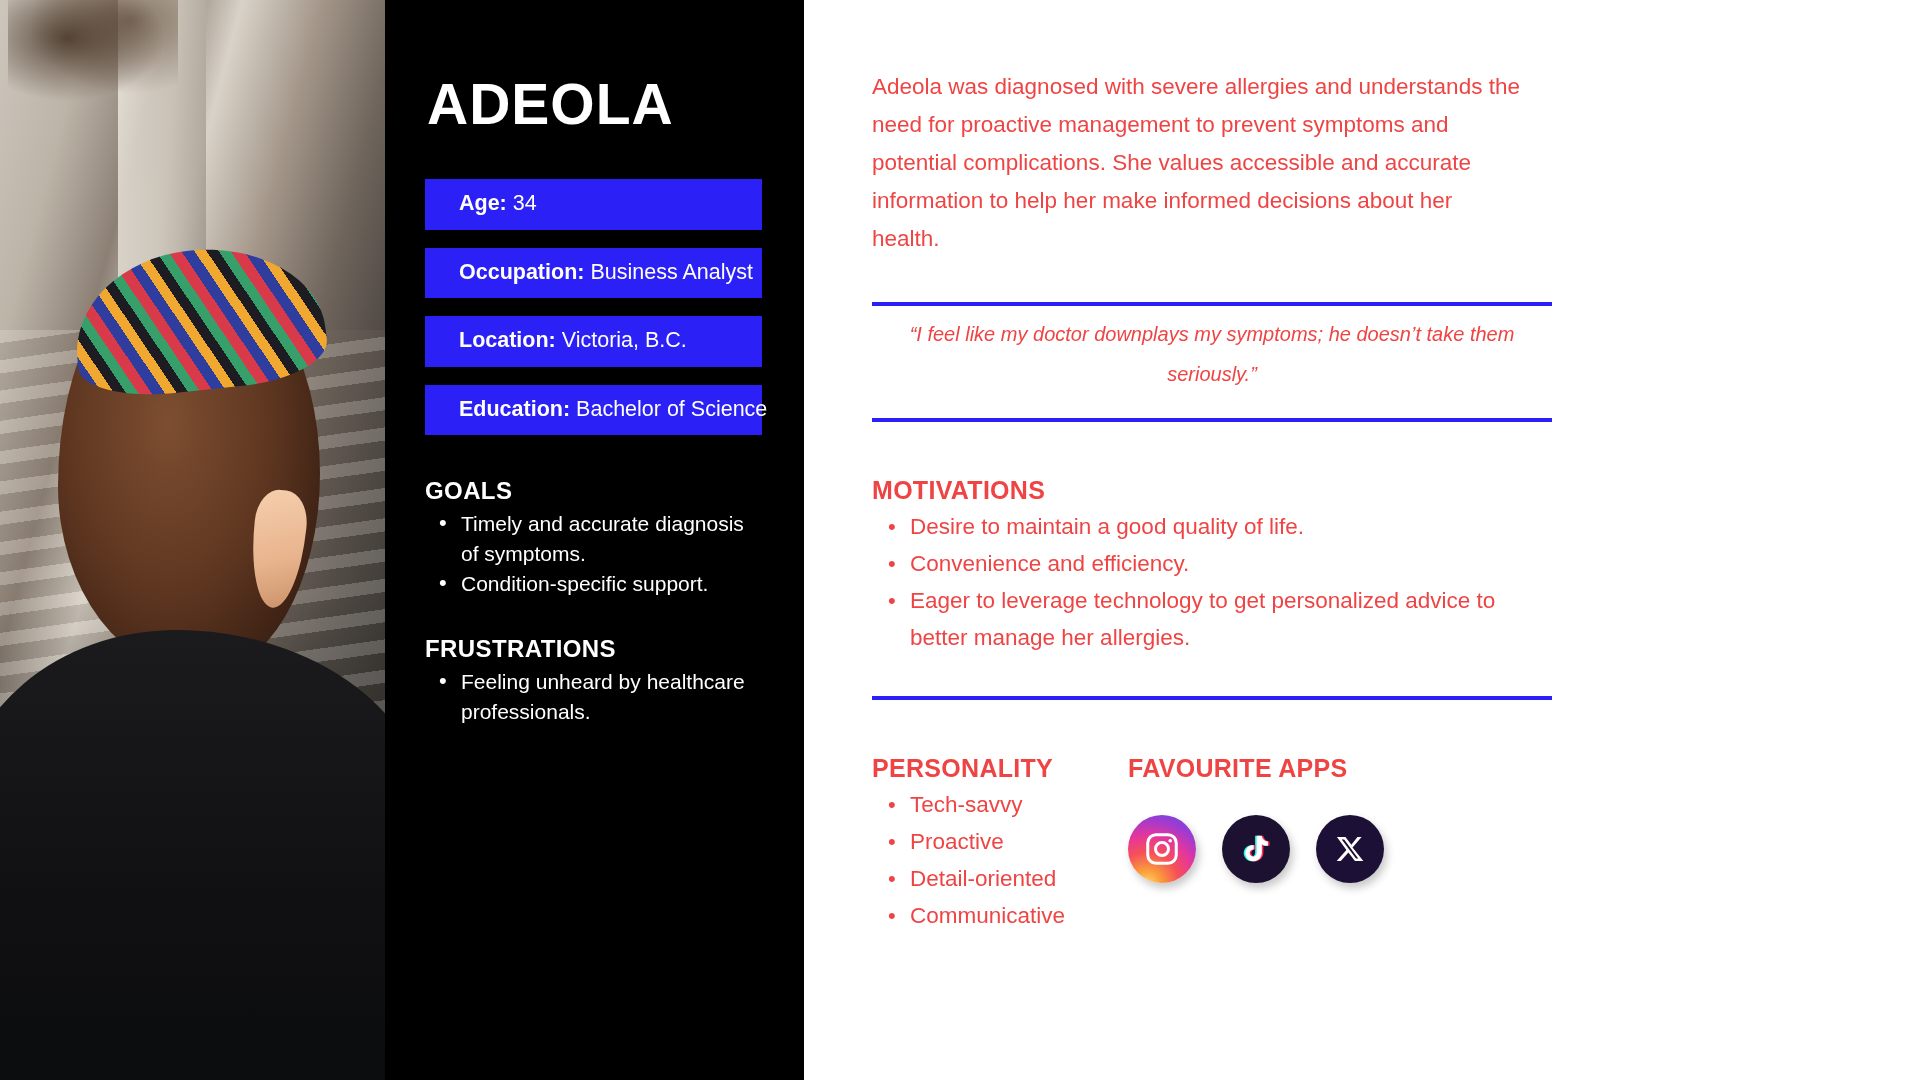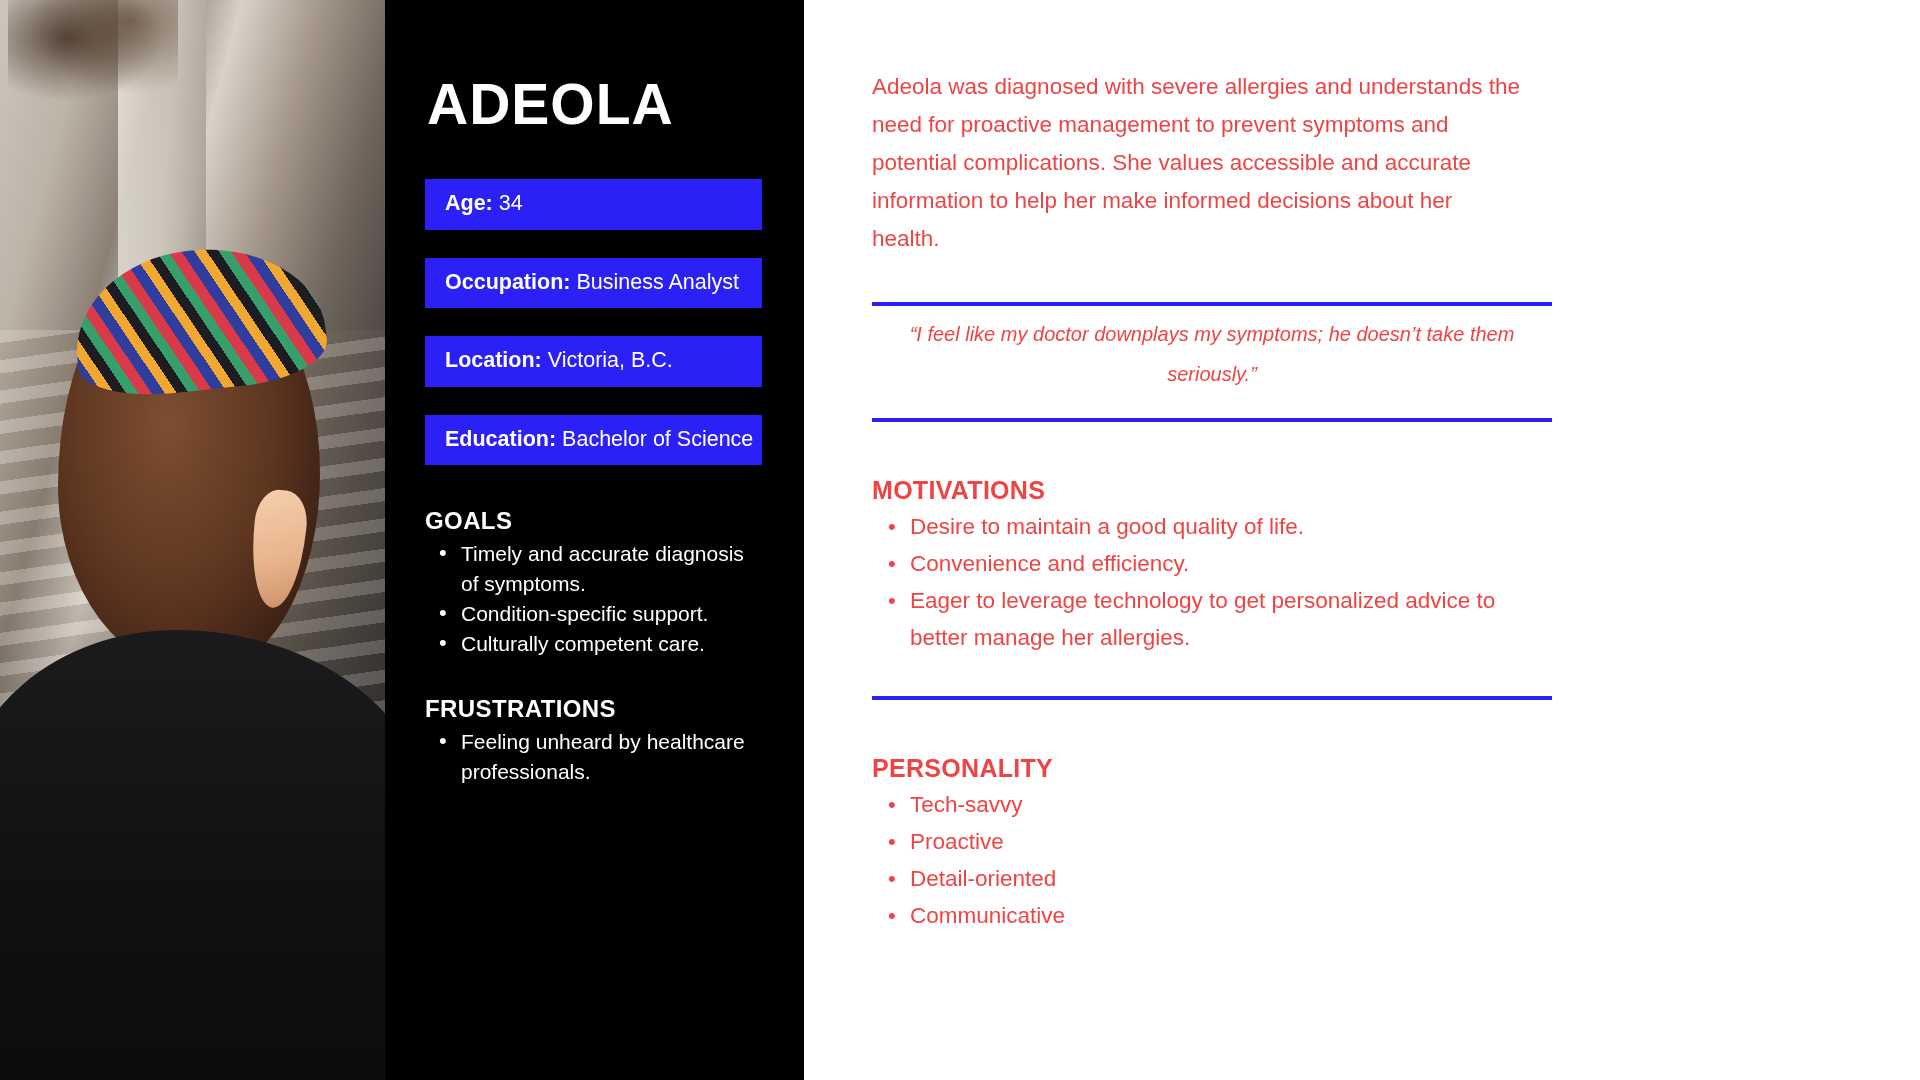--- a/index.html
+++ b/index.html
@@ -79,7 +79,7 @@
   .fact-bar {
     background:#2b20f5; color:#ffffff;
     font-size:21.5px; line-height:1;
-    padding:14px 0 15px 20px; margin-bottom:28px;
+    padding:14px 0 15px 34px; margin-bottom:18px;
     white-space:nowrap;
   }
   .fact-bar .k { font-weight:700; }

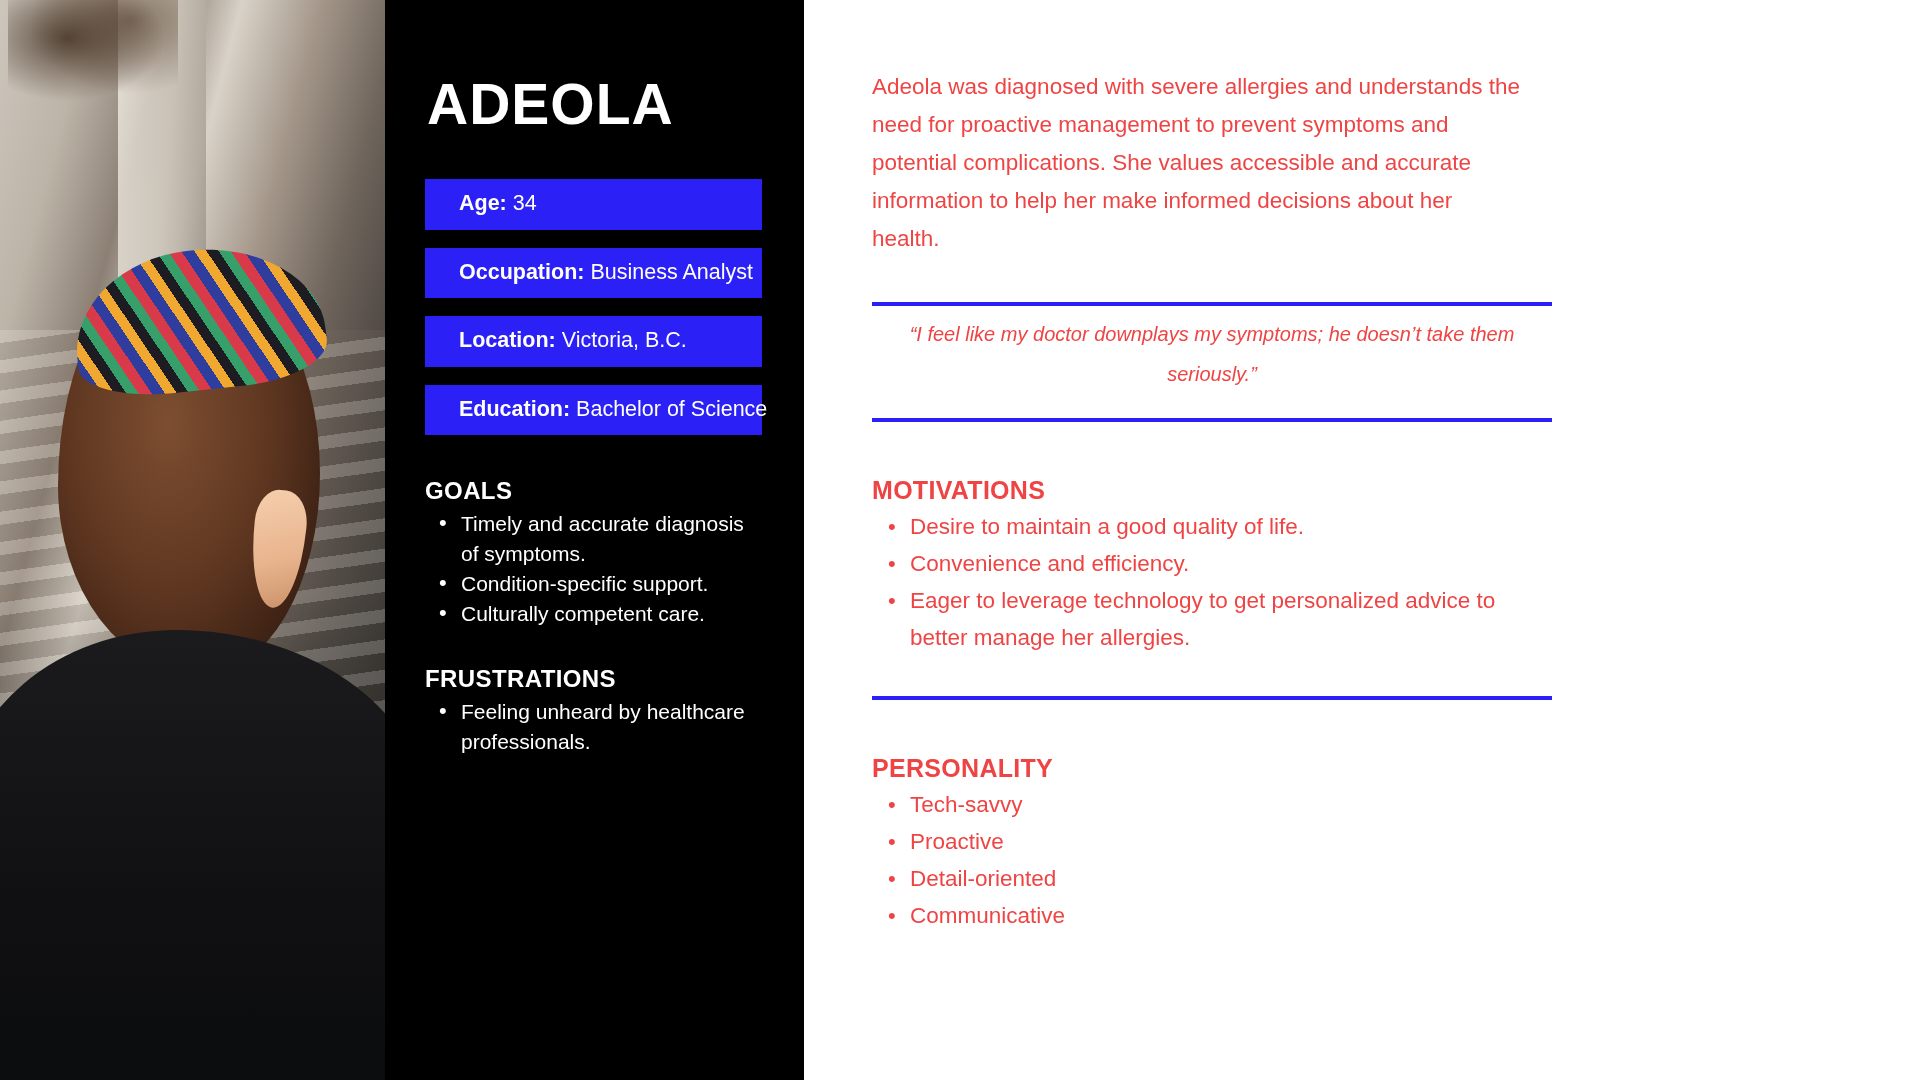--- a/index.html
+++ b/index.html
@@ -187,7 +187,6 @@
     <ul class="blist">
       <li>Timely and accurate diagnosis of symptoms.</li>
       <li>Condition-specific support.</li>
-      <li>Culturally competent care.</li>
     </ul>
 
     <h2 class="sect-head">FRUSTRATIONS</h2>

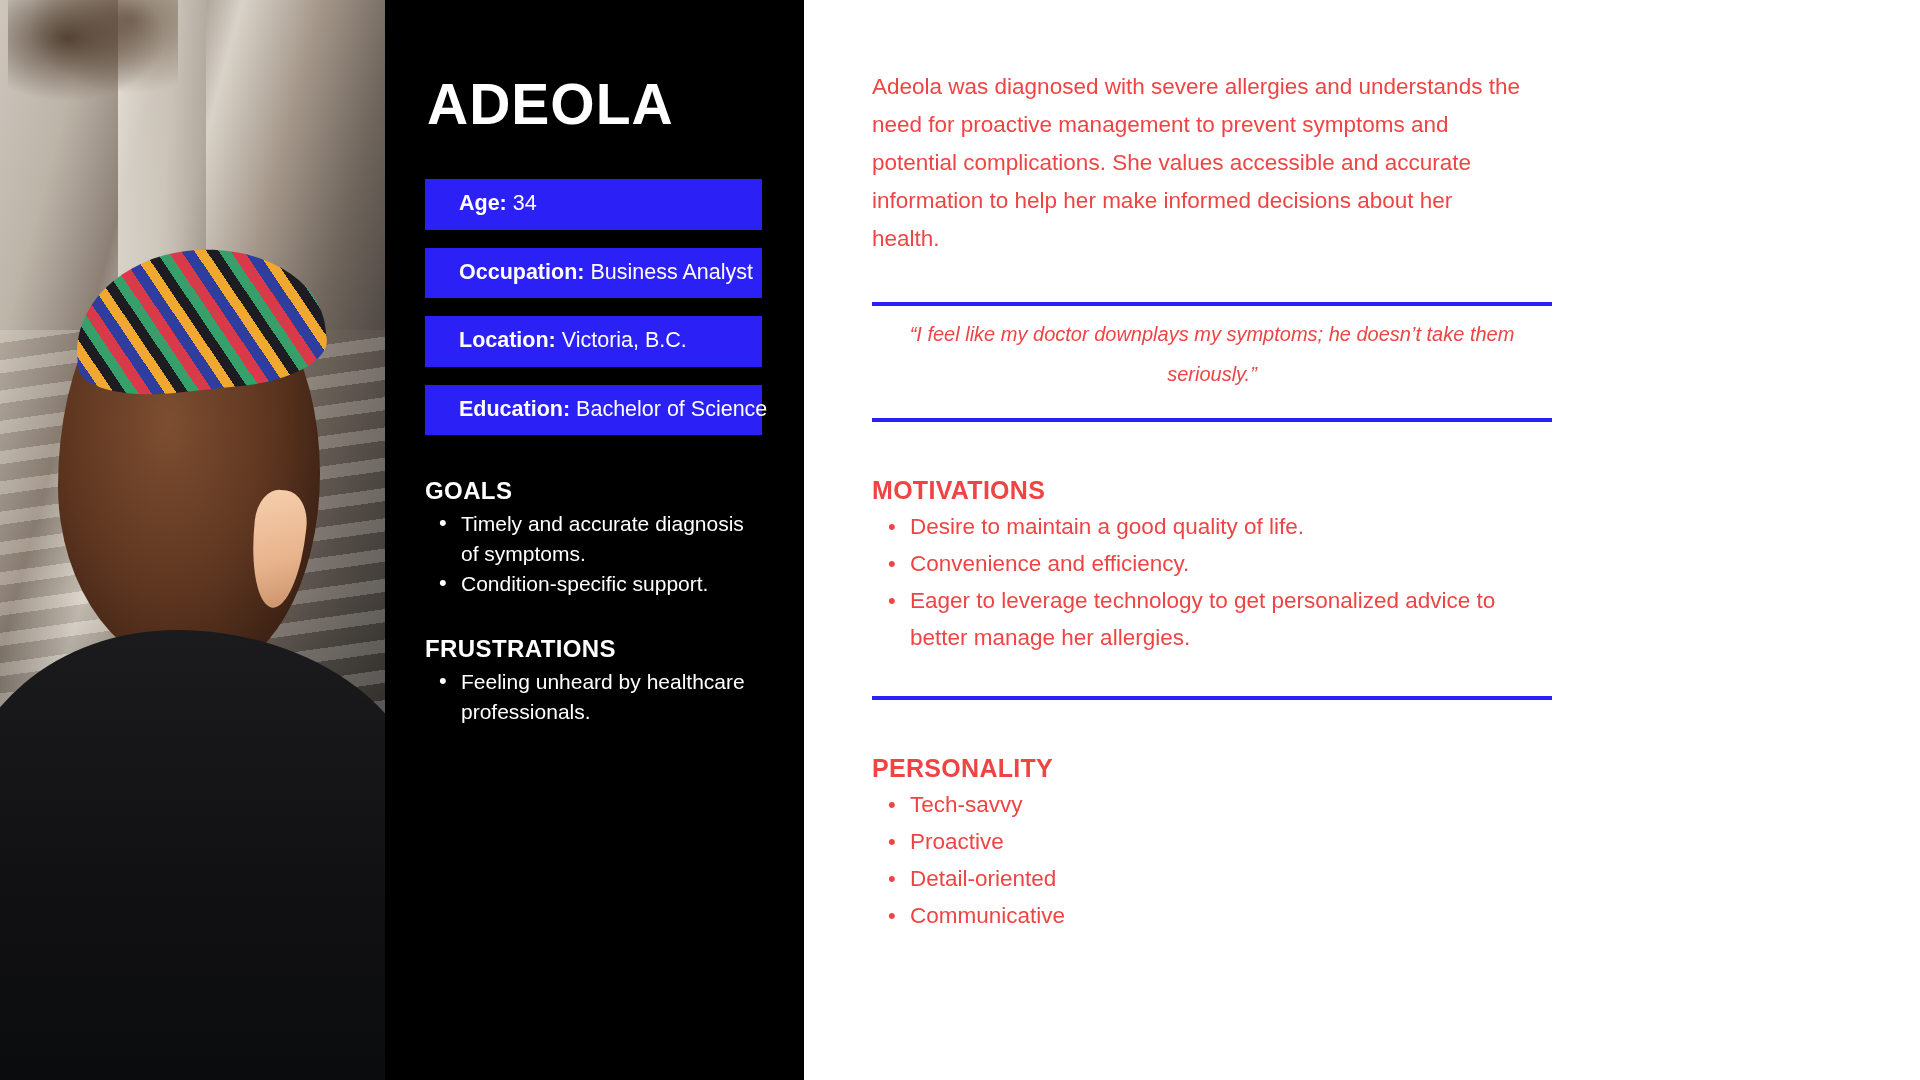--- a/index.html
+++ b/index.html
@@ -222,6 +222,34 @@
         </ul>
       </div>
 
+      <div class="apps-col">
+        <h2 class="w-sect-head">FAVOURITE APPS</h2>
+        <div class="apps-row">
+
+          <div class="app-icon ig">
+            <svg width="38" height="38" viewBox="0 0 24 24" fill="none" stroke="#ffffff" stroke-width="1.9">
+              <rect x="3" y="3" width="18" height="18" rx="5.2"></rect>
+              <circle cx="12" cy="12" r="4.1"></circle>
+              <circle cx="17.2" cy="6.8" r="1.15" fill="#ffffff" stroke="none"></circle>
+            </svg>
+          </div>
+
+          <div class="app-icon tiktok">
+            <svg width="36" height="36" viewBox="0 0 32 32">
+              <path d="M21.0 4.2c.7 3.0 2.6 4.8 5.6 5.1v3.9c-1.9.1-3.7-.4-5.4-1.5v7.3c0 4.6-3.6 8.2-8.1 7.8-3.6-.3-6.4-3.2-6.6-6.8-.2-4.2 3.2-7.7 7.4-7.6v4.0c-1.8-.2-3.4 1.1-3.5 2.9-.1 1.7 1.2 3.2 2.9 3.3 1.8.1 3.3-1.3 3.3-3.1V4.2z" fill="#25f4ee" transform="translate(-1.4,0)"></path>
+              <path d="M21.0 4.2c.7 3.0 2.6 4.8 5.6 5.1v3.9c-1.9.1-3.7-.4-5.4-1.5v7.3c0 4.6-3.6 8.2-8.1 7.8-3.6-.3-6.4-3.2-6.6-6.8-.2-4.2 3.2-7.7 7.4-7.6v4.0c-1.8-.2-3.4 1.1-3.5 2.9-.1 1.7 1.2 3.2 2.9 3.3 1.8.1 3.3-1.3 3.3-3.1V4.2z" fill="#fe2c55" transform="translate(1.4,0)"></path>
+              <path d="M21.0 4.2c.7 3.0 2.6 4.8 5.6 5.1v3.9c-1.9.1-3.7-.4-5.4-1.5v7.3c0 4.6-3.6 8.2-8.1 7.8-3.6-.3-6.4-3.2-6.6-6.8-.2-4.2 3.2-7.7 7.4-7.6v4.0c-1.8-.2-3.4 1.1-3.5 2.9-.1 1.7 1.2 3.2 2.9 3.3 1.8.1 3.3-1.3 3.3-3.1V4.2z" fill="#ffffff"></path>
+            </svg>
+          </div>
+
+          <div class="app-icon xapp">
+            <svg width="32" height="32" viewBox="0 0 24 24" fill="#ffffff">
+              <path d="M17.6 3h3.1l-6.8 7.8L22 21h-6.3l-4.9-6.4L5.1 21H2l7.3-8.3L2.2 3h6.4l4.4 5.9L17.6 3zm-1.1 16.1h1.7L7.6 4.8H5.8l10.7 14.3z"></path>
+            </svg>
+          </div>
+
+        </div>
+      </div>
     </div>
   </div>
 

